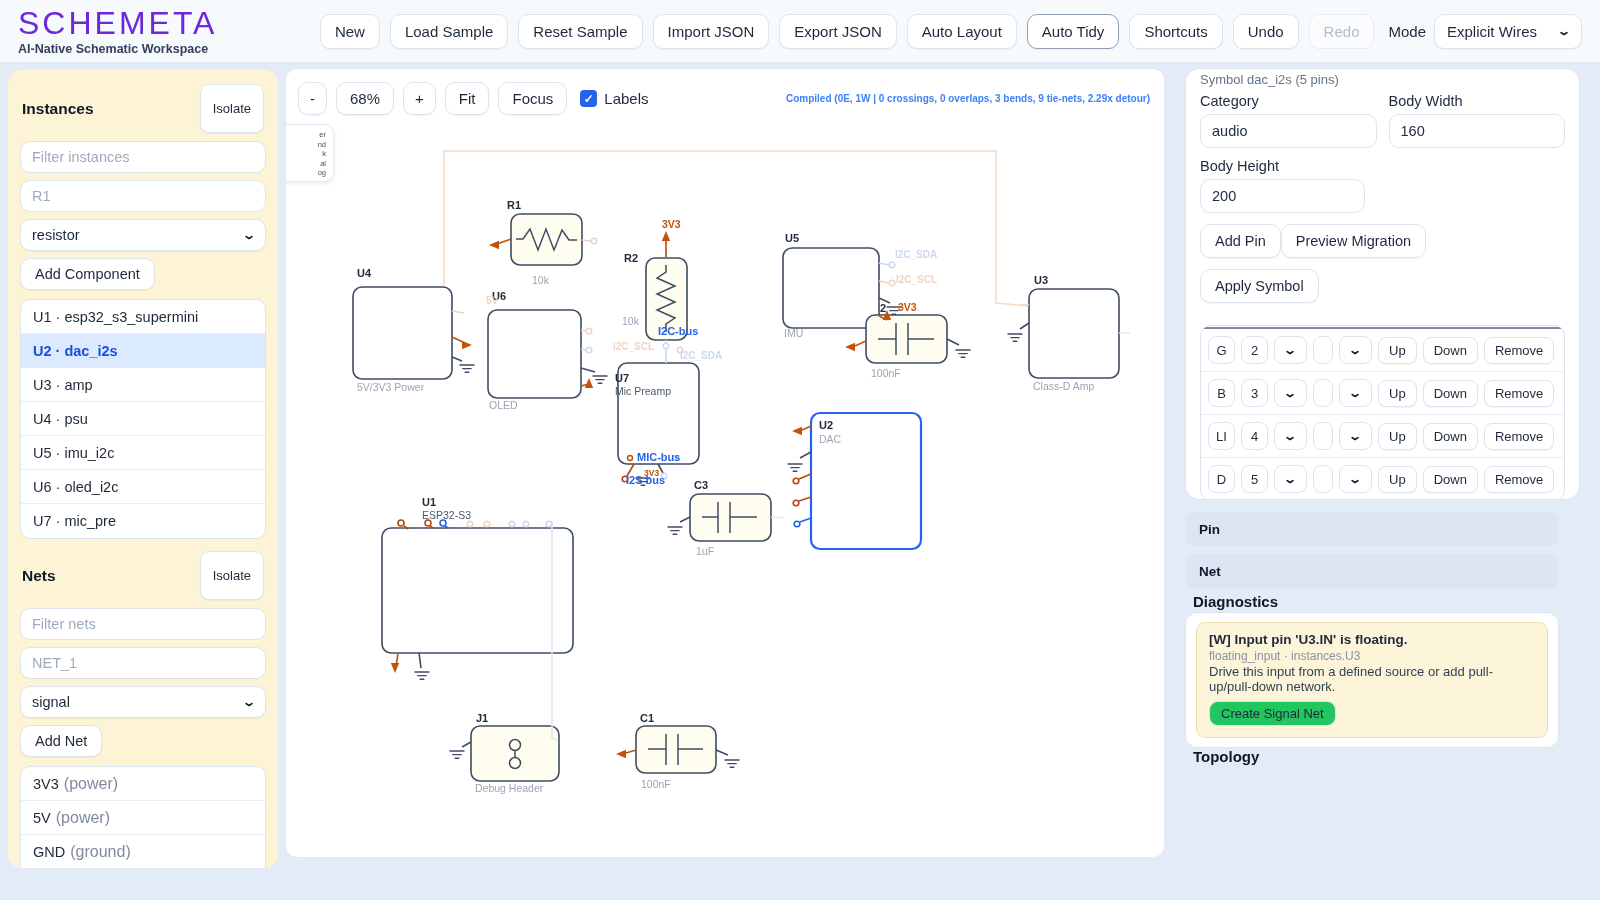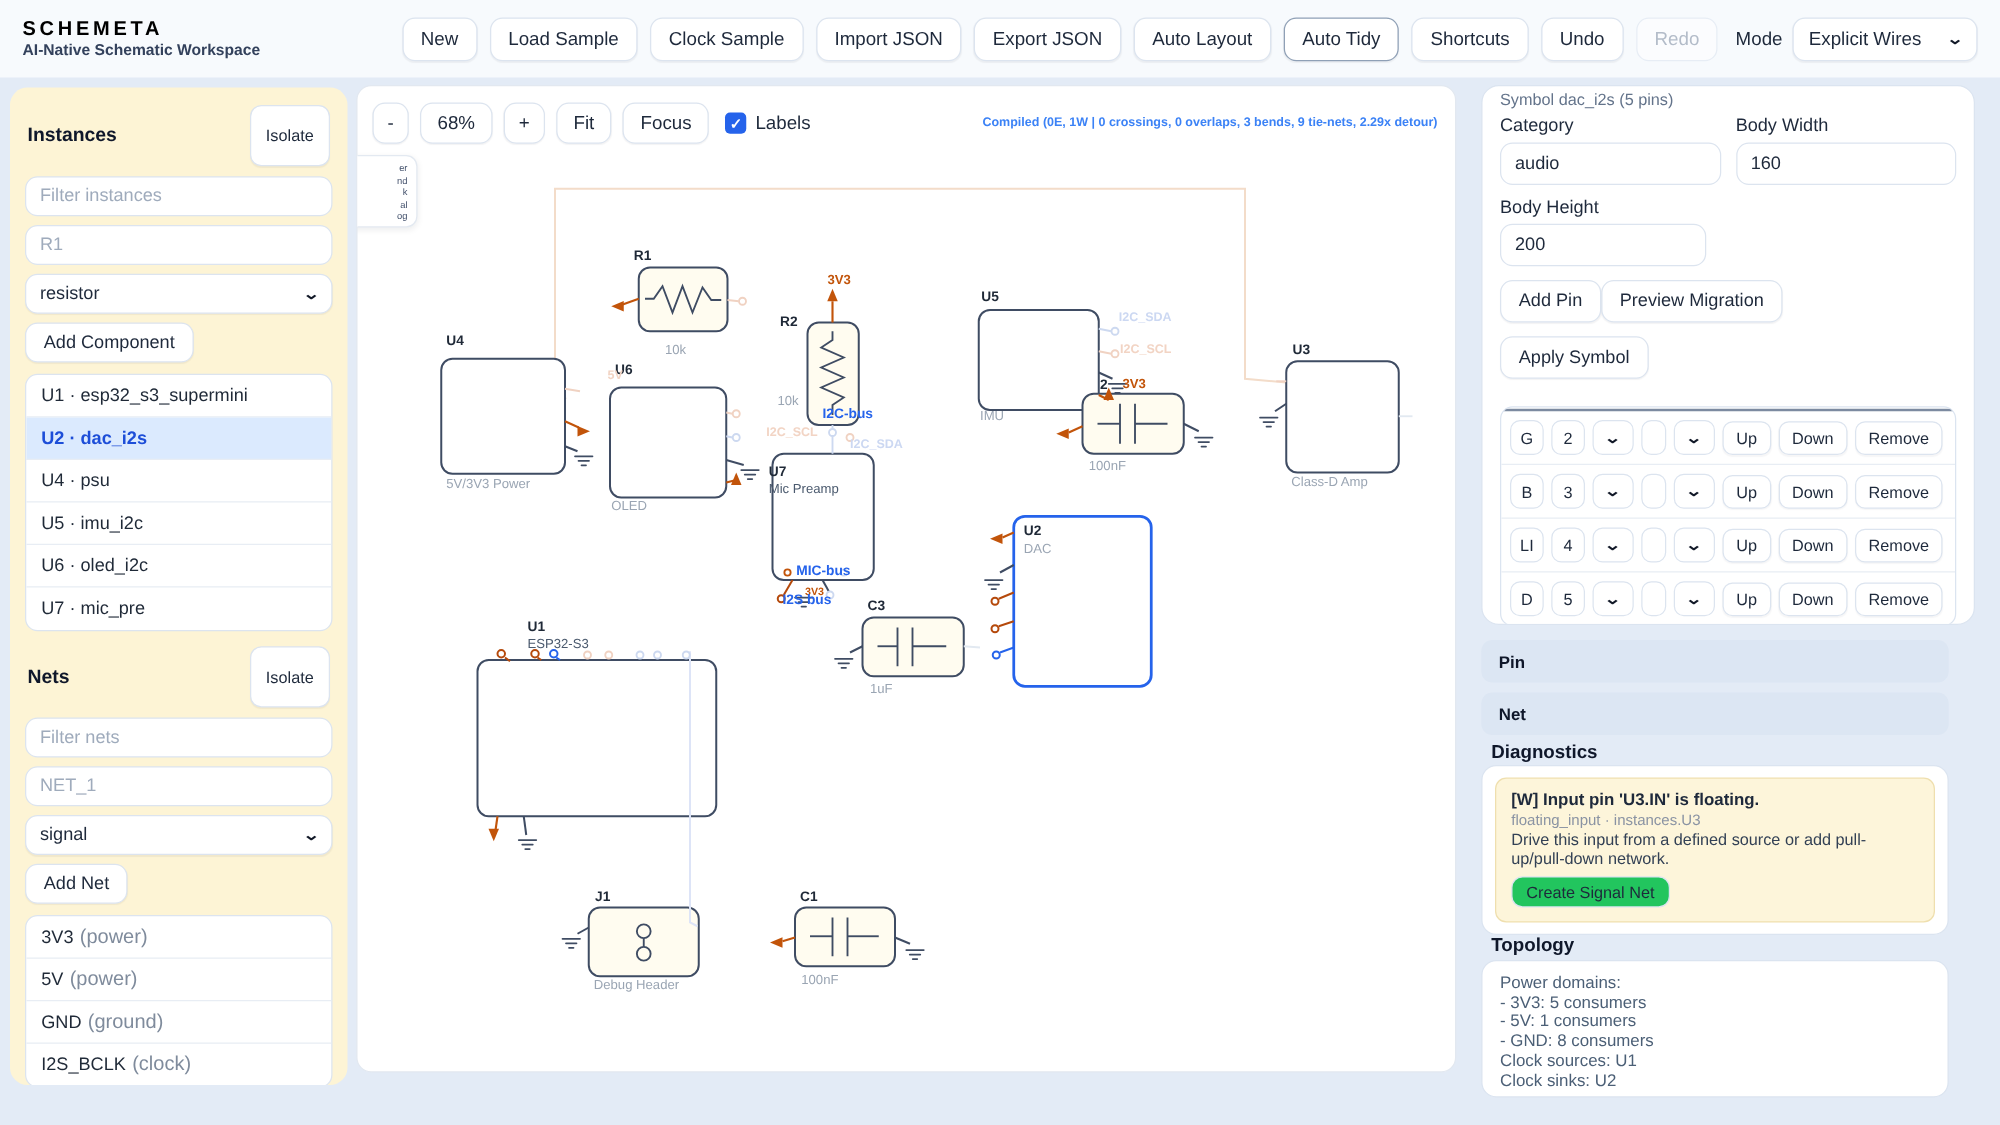--- a/index.html
+++ b/index.html
@@ -10,7 +10,7 @@
   .header { position:absolute; left:0; top:0; width:1600px; height:62px; background:#f7fafd;
             display:flex; align-items:center; padding:0 18px; }
   .logo-wrap { width:345px; }
-  .logo { font-size:16px; font-weight:700; letter-spacing:3px; color:#000000; line-height:1.1; }
+  .logo { font-size:32px; font-weight:400; letter-spacing:3px; color:#6d28d9; line-height:1.1; }
   .logo-sub { font-size:12.5px; font-weight:bold; color:#33415c; margin-top:1px; }
   .hbtns { display:flex; gap:10px; align-items:center; }
   .hbtn { background:#fff; border:1px solid #dce4ef; border-radius:10px; padding:8px 14px; font-size:15px;

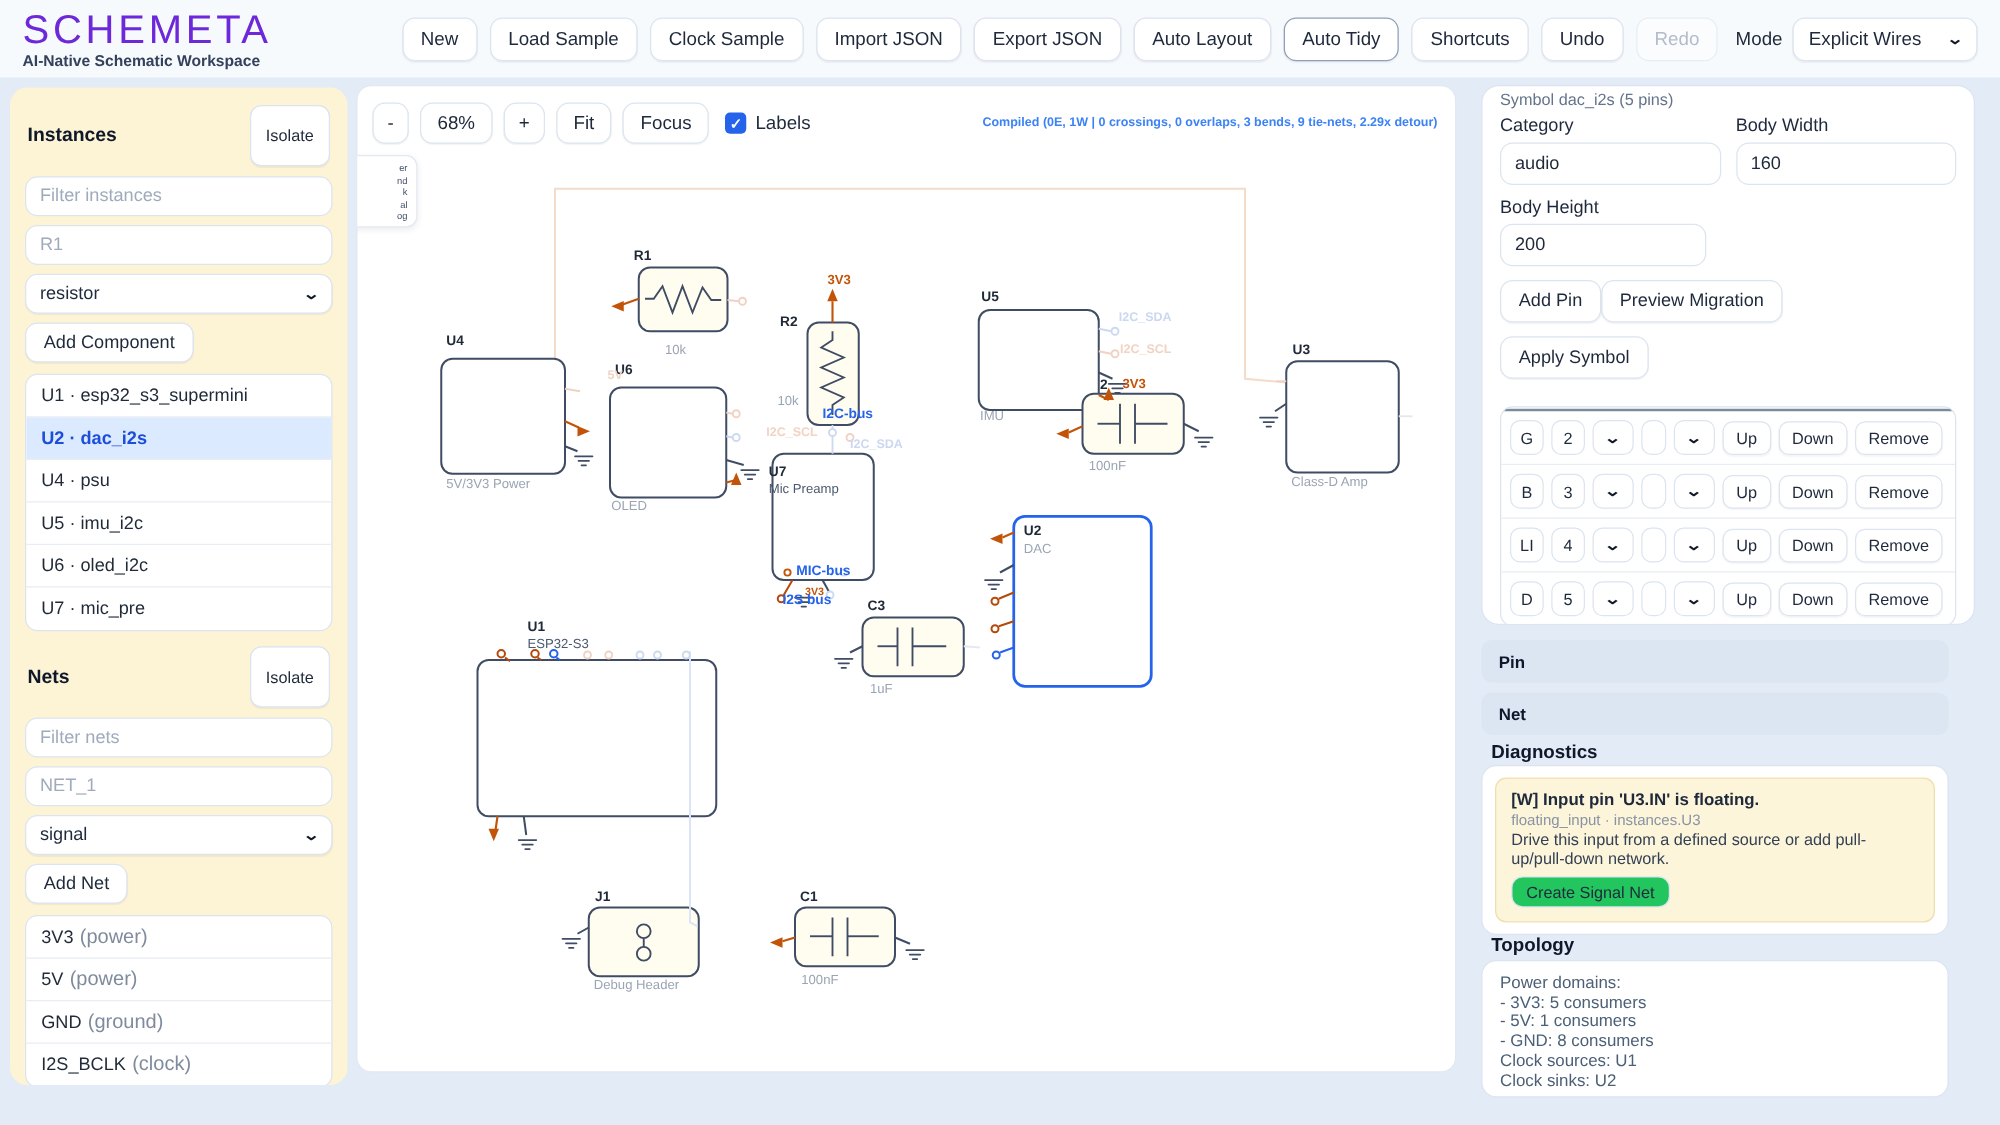--- a/index.html
+++ b/index.html
@@ -147,7 +147,7 @@
   <div class="hbtns" id="header-buttons">
       <div class="hbtn">New</div>
       <div class="hbtn">Load Sample</div>
-      <div class="hbtn">Clock Sample</div>
+      <div class="hbtn">Reset Sample</div>
       <div class="hbtn">Import JSON</div>
       <div class="hbtn">Export JSON</div>
       <div class="hbtn">Auto Layout</div>

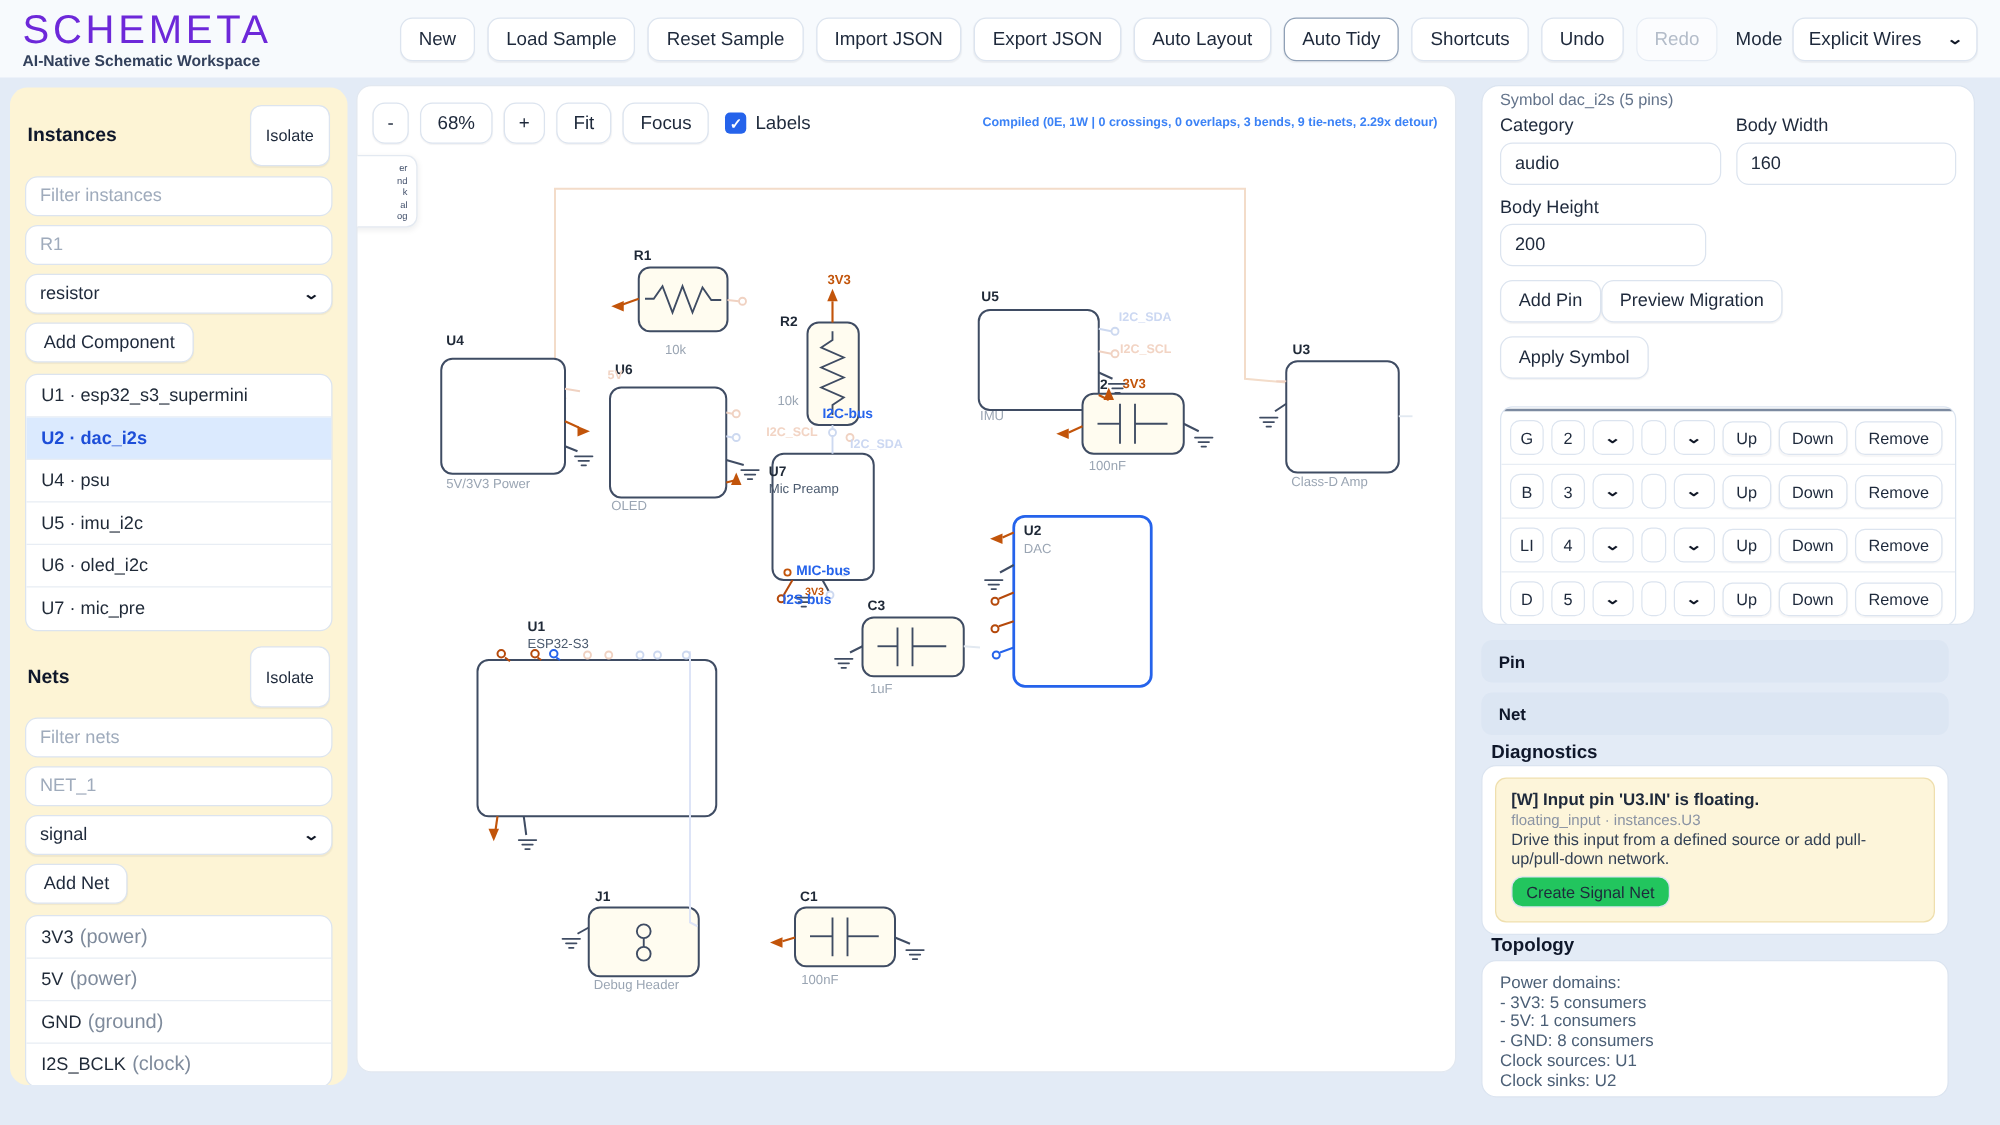--- a/index.html
+++ b/index.html
@@ -180,6 +180,7 @@
   <div class="list-card" id="instance-list">
       <div class="lrow">U1 · esp32_s3_supermini</div>
       <div class="lrow sel">U2 · dac_i2s</div>
+      <div class="lrow">U3 · amp</div>
       <div class="lrow">U4 · psu</div>
       <div class="lrow">U5 · imu_i2c</div>
       <div class="lrow">U6 · oled_i2c</div>

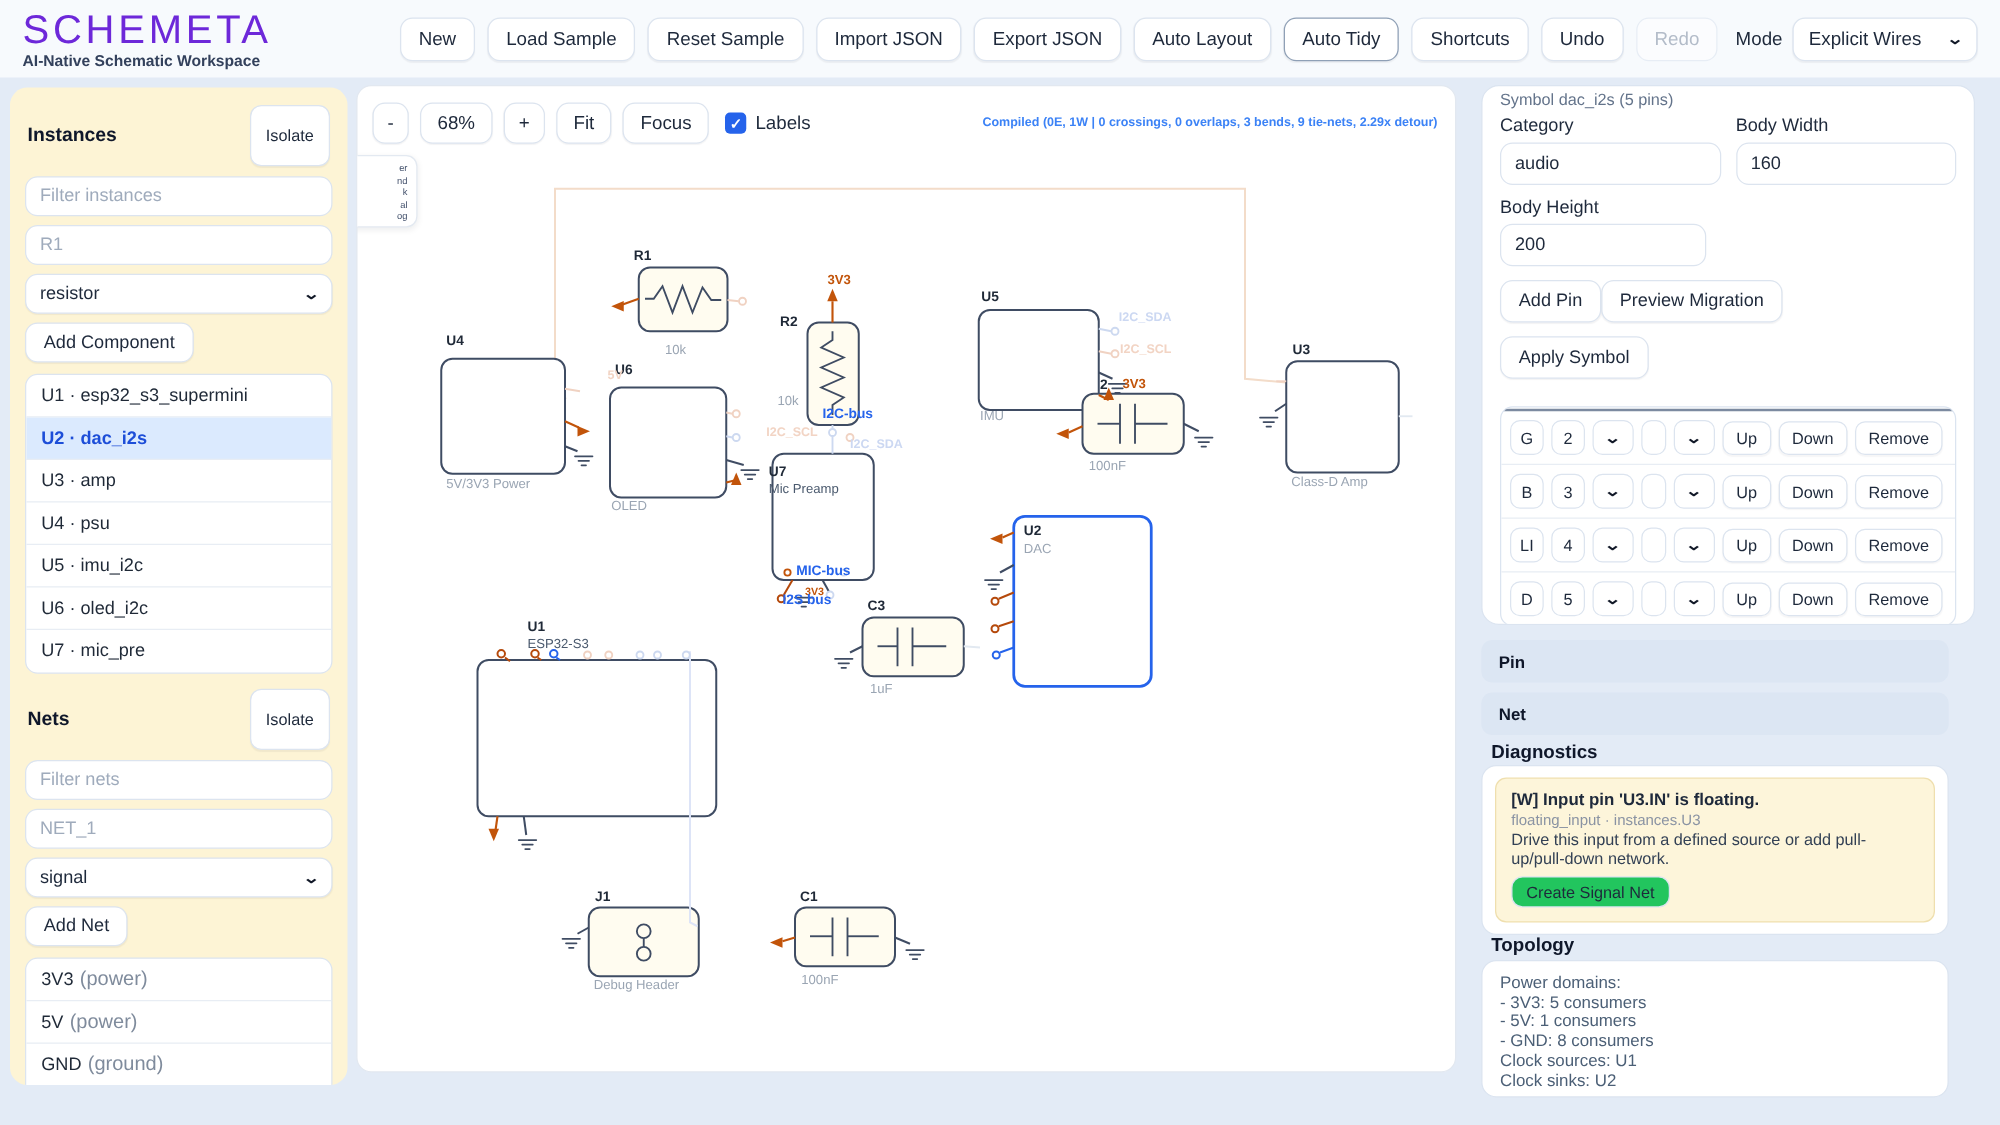--- a/index.html
+++ b/index.html
@@ -528,16 +528,6 @@
   </div>
 
   <div class="topo-head">Topology</div>
-  <div class="topo-box">
-    <div id="topology-lines">
-        <div class="topo-line">Power domains:</div>
-        <div class="topo-line">- 3V3: 5 consumers</div>
-        <div class="topo-line">- 5V: 1 consumers</div>
-        <div class="topo-line">- GND: 8 consumers</div>
-        <div class="topo-line">Clock sources: U1</div>
-        <div class="topo-line">Clock sinks: U2</div>
-      </div>
-  </div>
 </div>
 
 </body></html>

